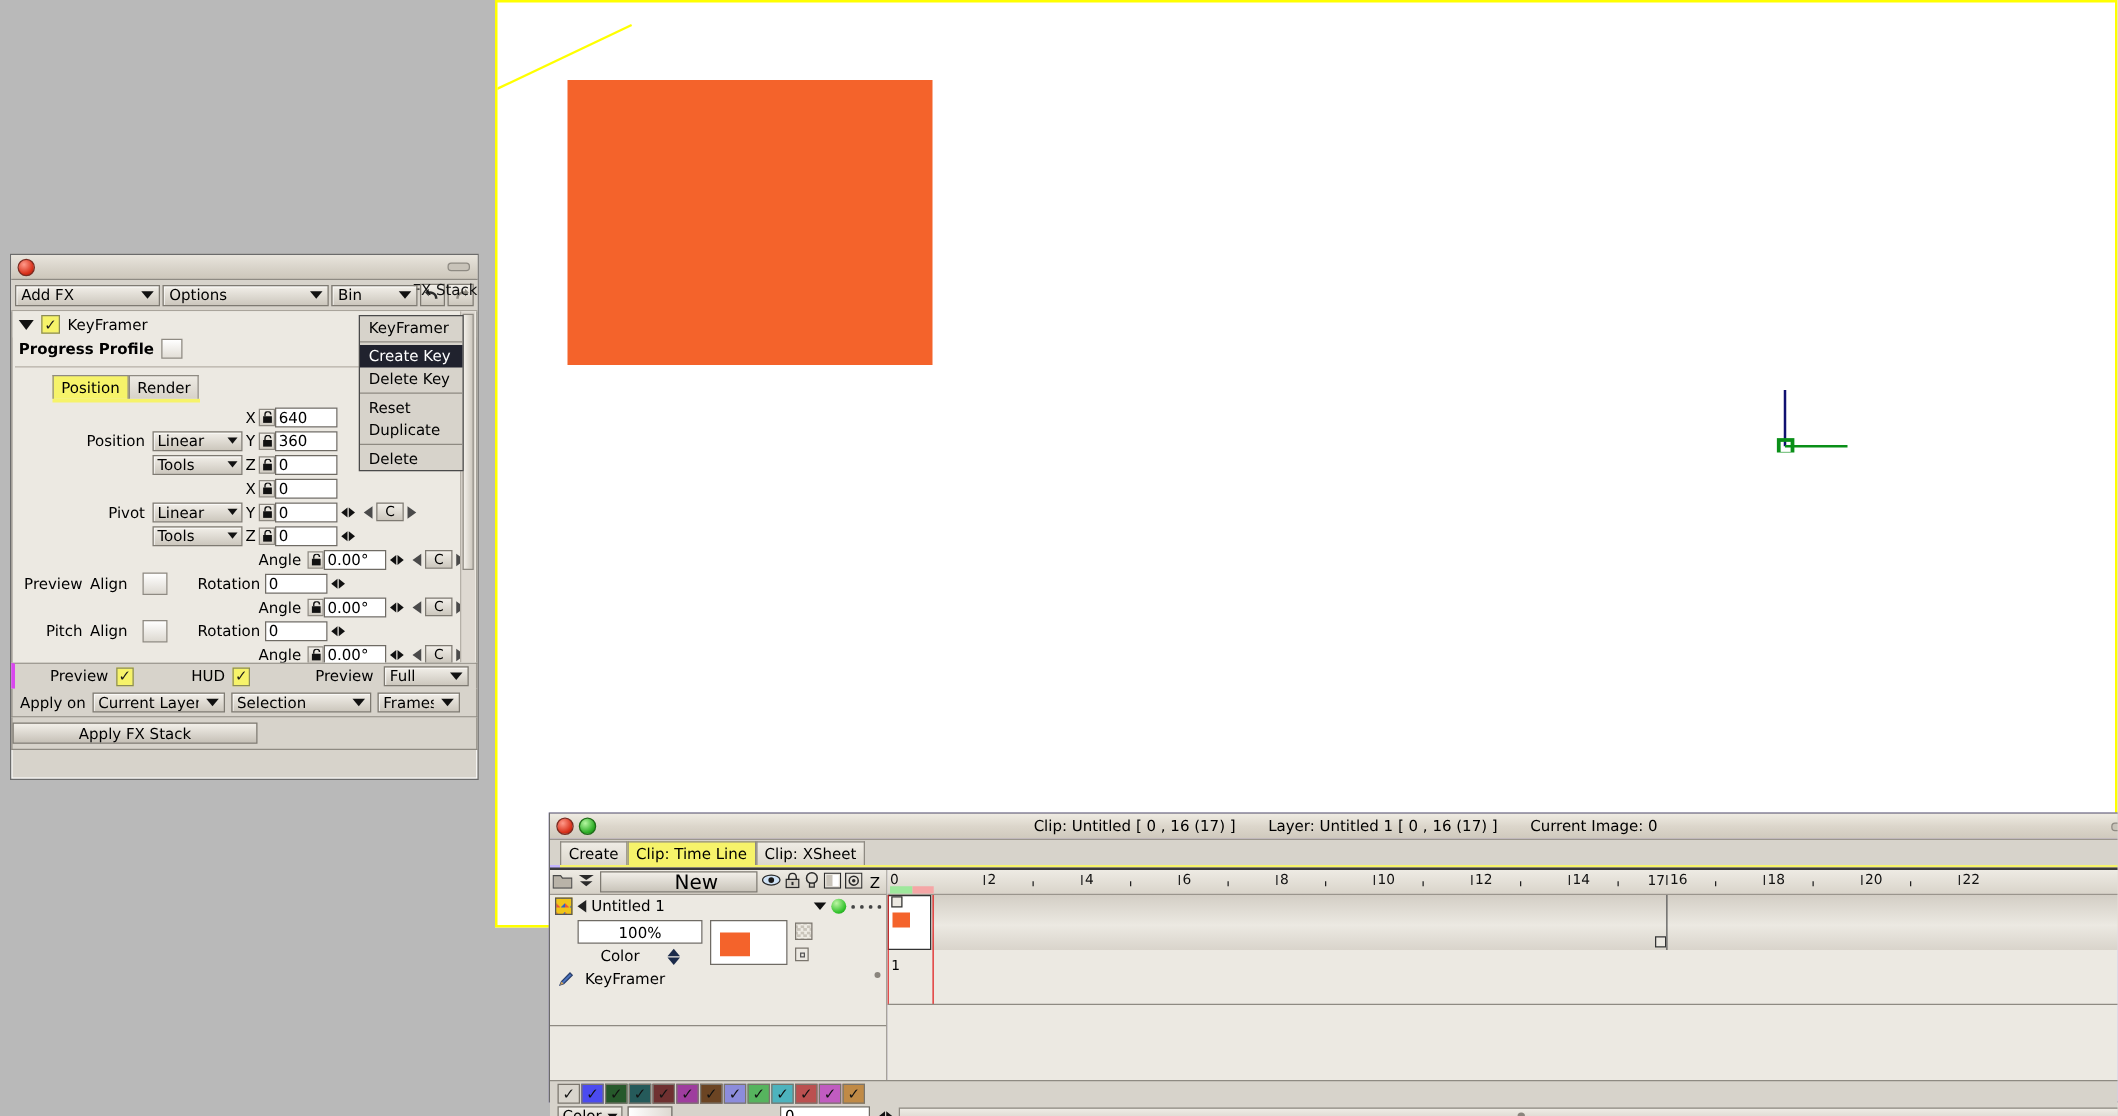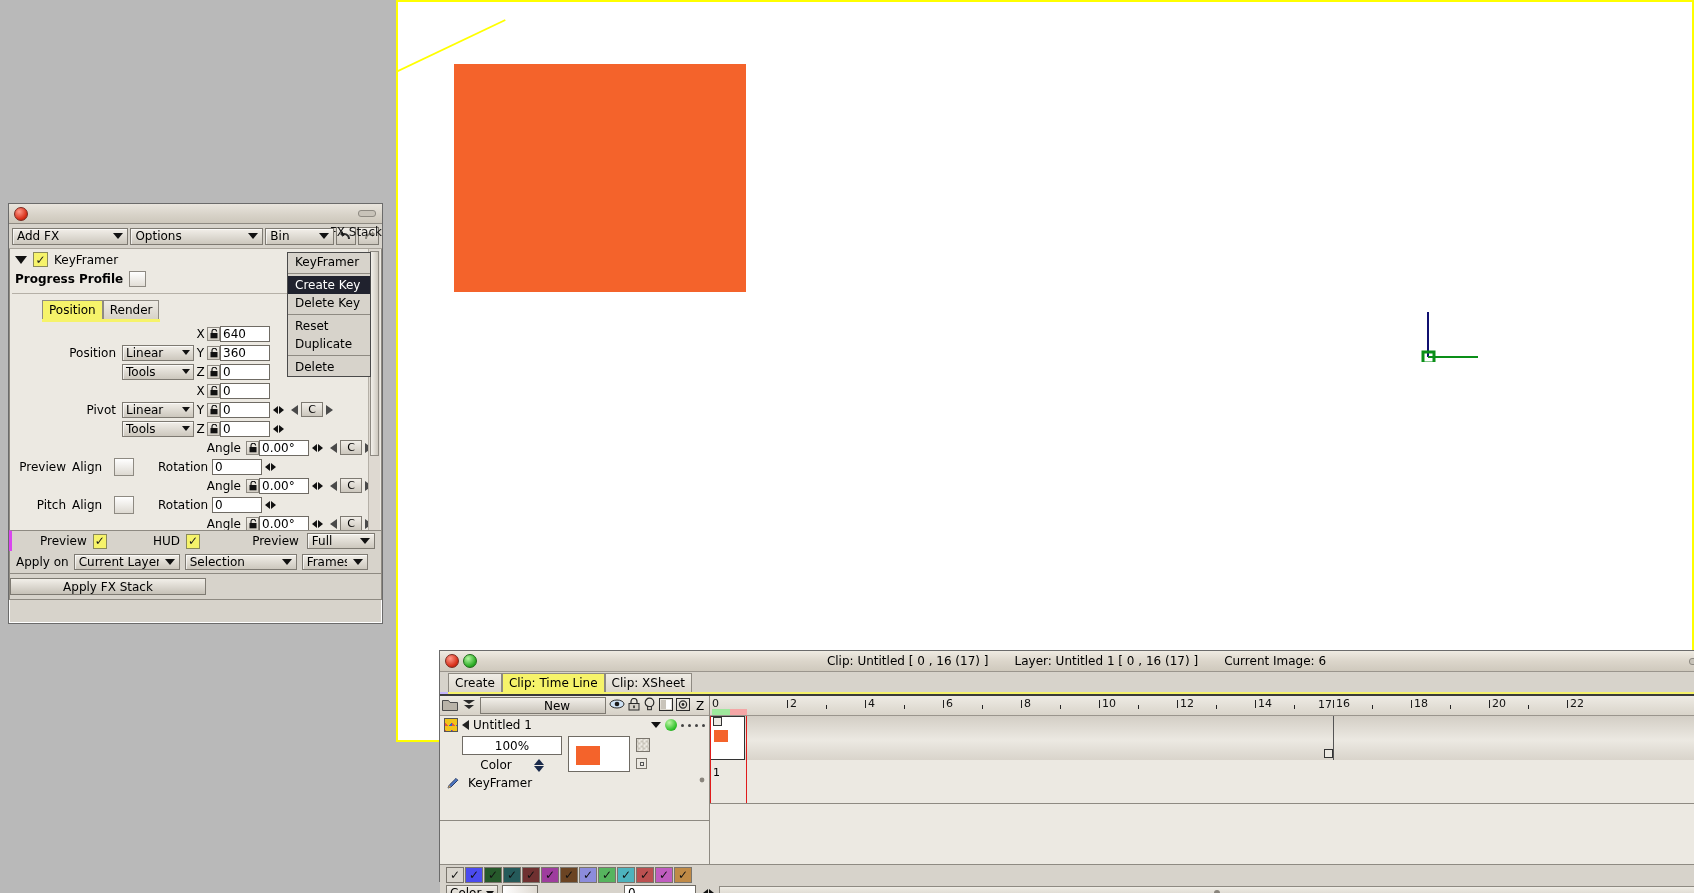--- a/index.html
+++ b/index.html
@@ -601,7 +601,7 @@
     <div class="caption">
       <span>Clip: Untitled [ 0 , 16  (17) ]</span>
       <span>Layer: Untitled 1 [ 0 , 16  (17) ]</span>
-      <span>Current Image: 6</span>
+      <span>Current Image: 0</span>
     </div>
     <div class="win-min" style="top:7px"></div>
   </div>

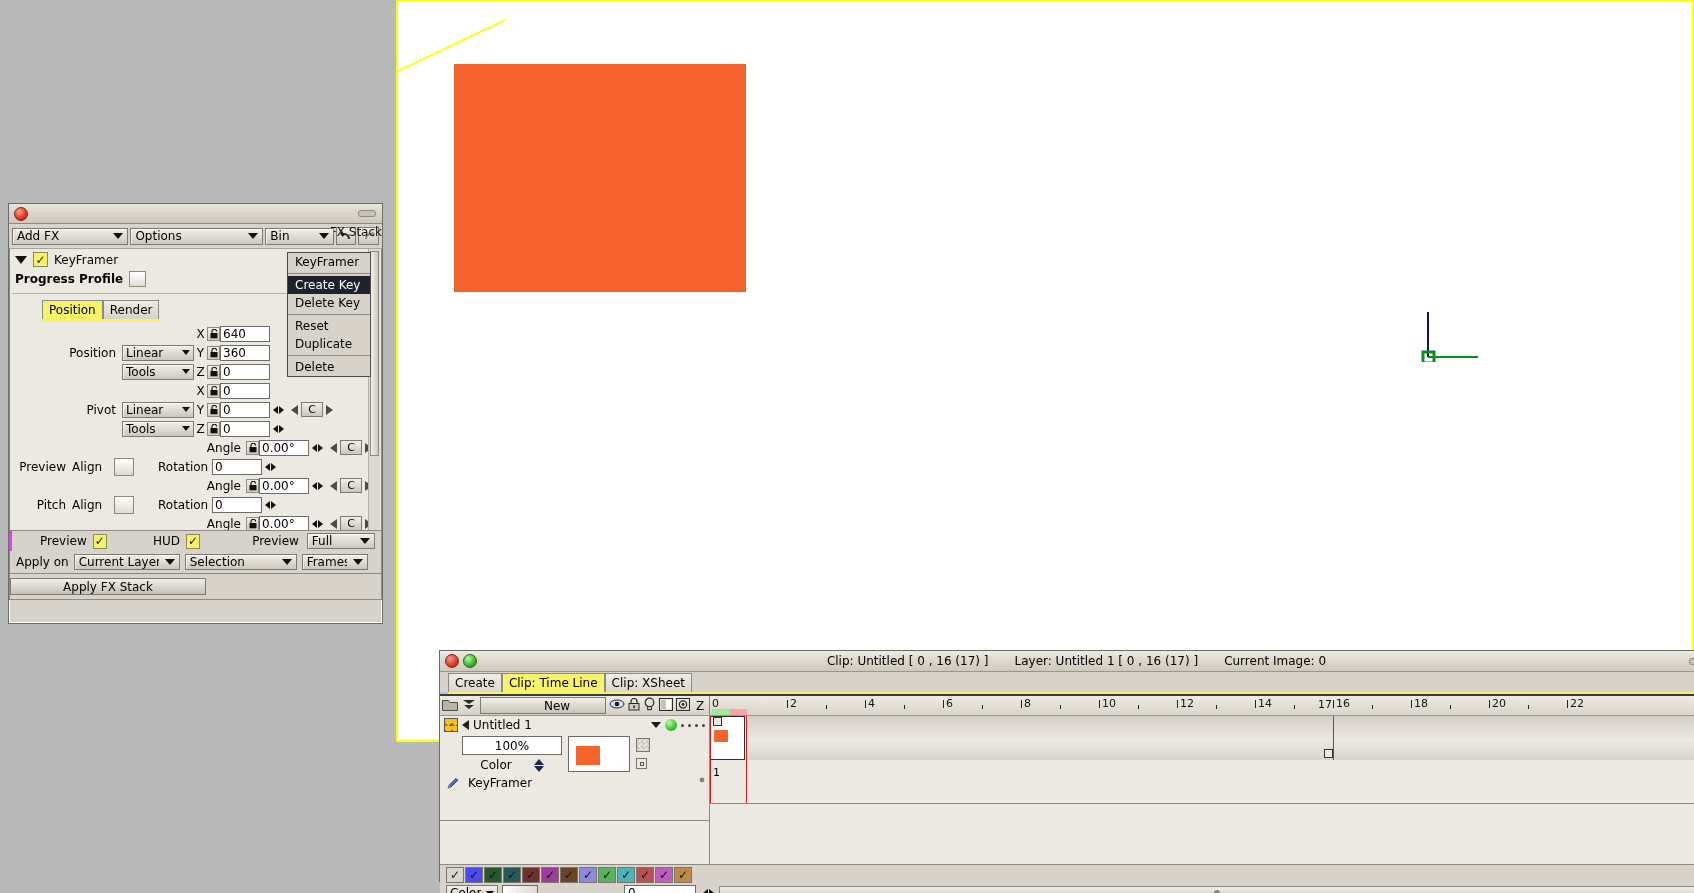--- a/index.html
+++ b/index.html
@@ -222,7 +222,7 @@
   }
   .newbtn {
     flex:1;height:17px;background:linear-gradient(to bottom,#f2efe9,#c9c4ba);
-    border:1px solid #7e7a72;display:flex;align-items:center;justify-content:center;font-size:12px;padding-left:28px;
+    border:1px solid #7e7a72;display:flex;align-items:center;justify-content:center;font-size:16px;padding-left:28px;
   }
   .tl-layer-row { display:flex; align-items:center; gap:4px; padding:2px 4px; }
   .thumb-icon {

